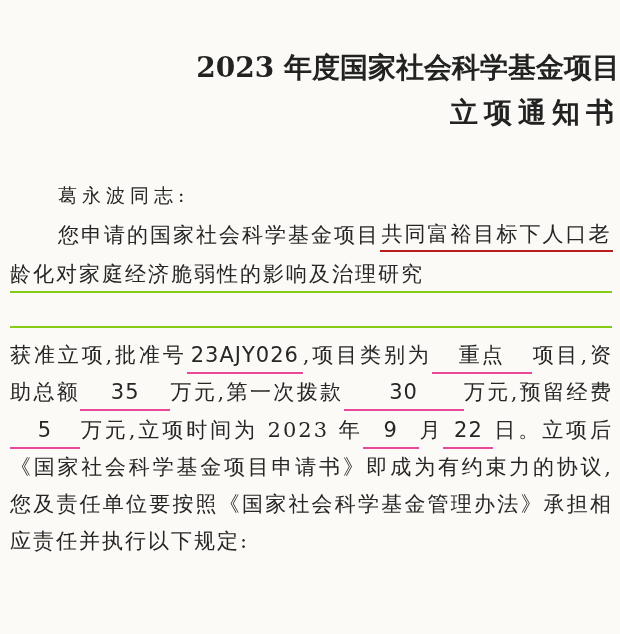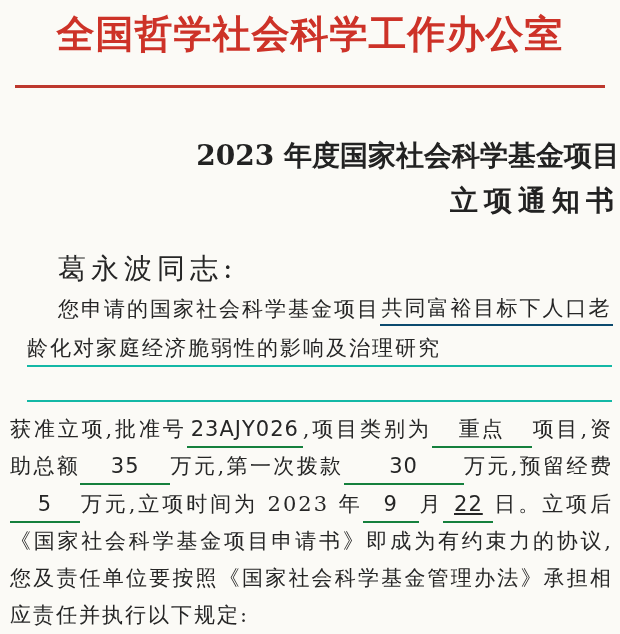--- a/index.html
+++ b/index.html
@@ -114,10 +114,6 @@
 
 <div class="page">
 
-  <header>
-    <h1 class="org-name">全国哲学社会科学工作办公室</h1>
-    <div class="red-rule"></div>
-  </header>
 
   <div class="doc-title">
     <div class="l1">2023 年度国家社会科学基金项目</div>

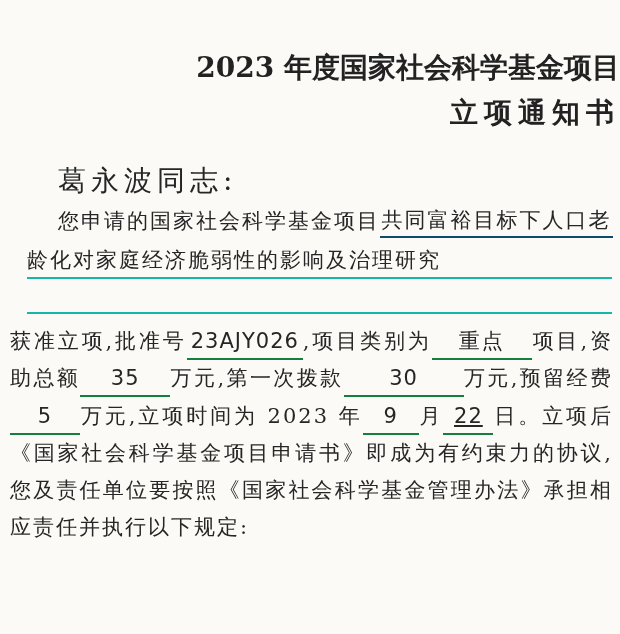--- a/index.html
+++ b/index.html
@@ -49,9 +49,9 @@
     text-align: justify;
   }
   .addressee {
-    margin: 31px 0 0 0;
+    margin: 45px 0 0 0;
     padding-left: 48px;
-    font-size: 28px;
+    font-size: 19px;
     letter-spacing: 5px;
     line-height: 30px;
   }

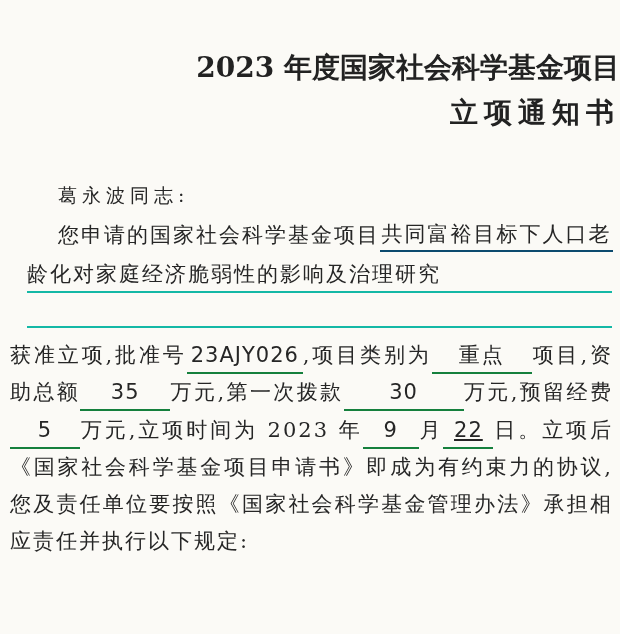--- a/index.html
+++ b/index.html
@@ -68,7 +68,7 @@
   }
   .blankline {
     flex: 1;
-    border-bottom: 2px solid #0c4a6e;
+    border-bottom: 2px solid #b91c1c;
     text-align: center;
     line-height: 32px;
     white-space: nowrap;

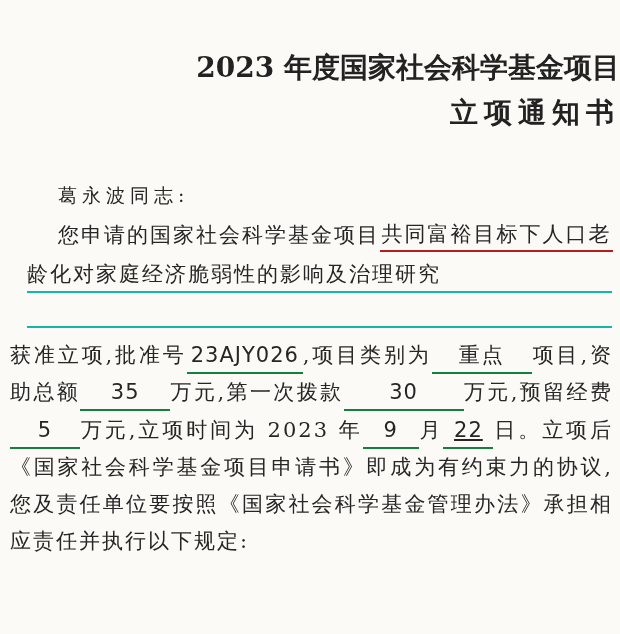--- a/index.html
+++ b/index.html
@@ -76,9 +76,8 @@
   .ruled-line {
     height: 34px;
     line-height: 34px;
-    border-bottom: 2px solid #14b8a6;
+    border-bottom: 2px solid #84cc16;
     margin-right: 1px;
-    margin-left: 17px;
   }
   .ruled-line.empty { height: 33px; }
   .para2 {

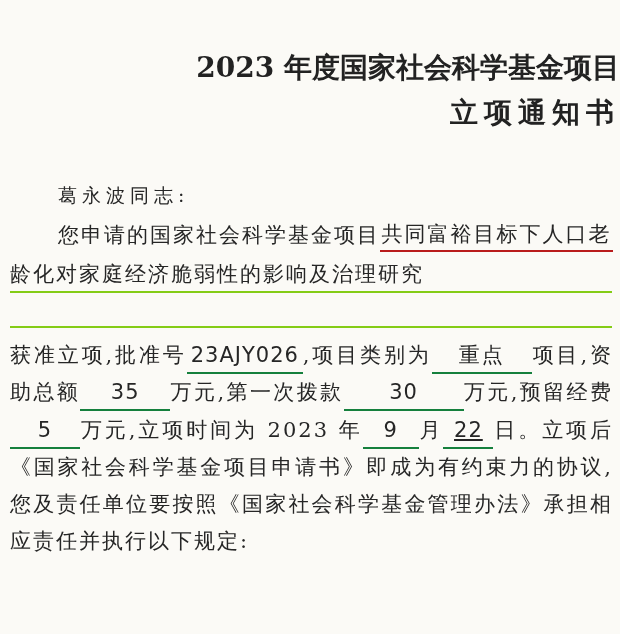--- a/index.html
+++ b/index.html
@@ -86,7 +86,7 @@
   .fill {
     display: inline-block;
     vertical-align: bottom;
-    border-bottom: 2px solid #15803d;
+    border-bottom: 2px solid #ec4899;
     text-align: center;
     height: 32px;
     line-height: 30px;

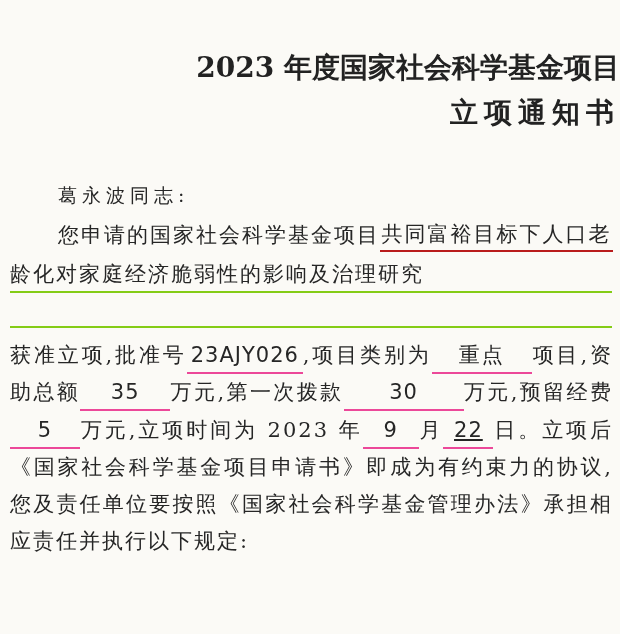--- a/index.html
+++ b/index.html
@@ -106,7 +106,7 @@
   .w-first    { min-width: 120px; }
   .w-reserved { min-width: 70px; }
   .w-month    { min-width: 56px; }
-  .w-day      { min-width: 50px; text-decoration: underline; }
+  .w-day      { min-width: 50px; }
 </style>
 </head>
 <body>

